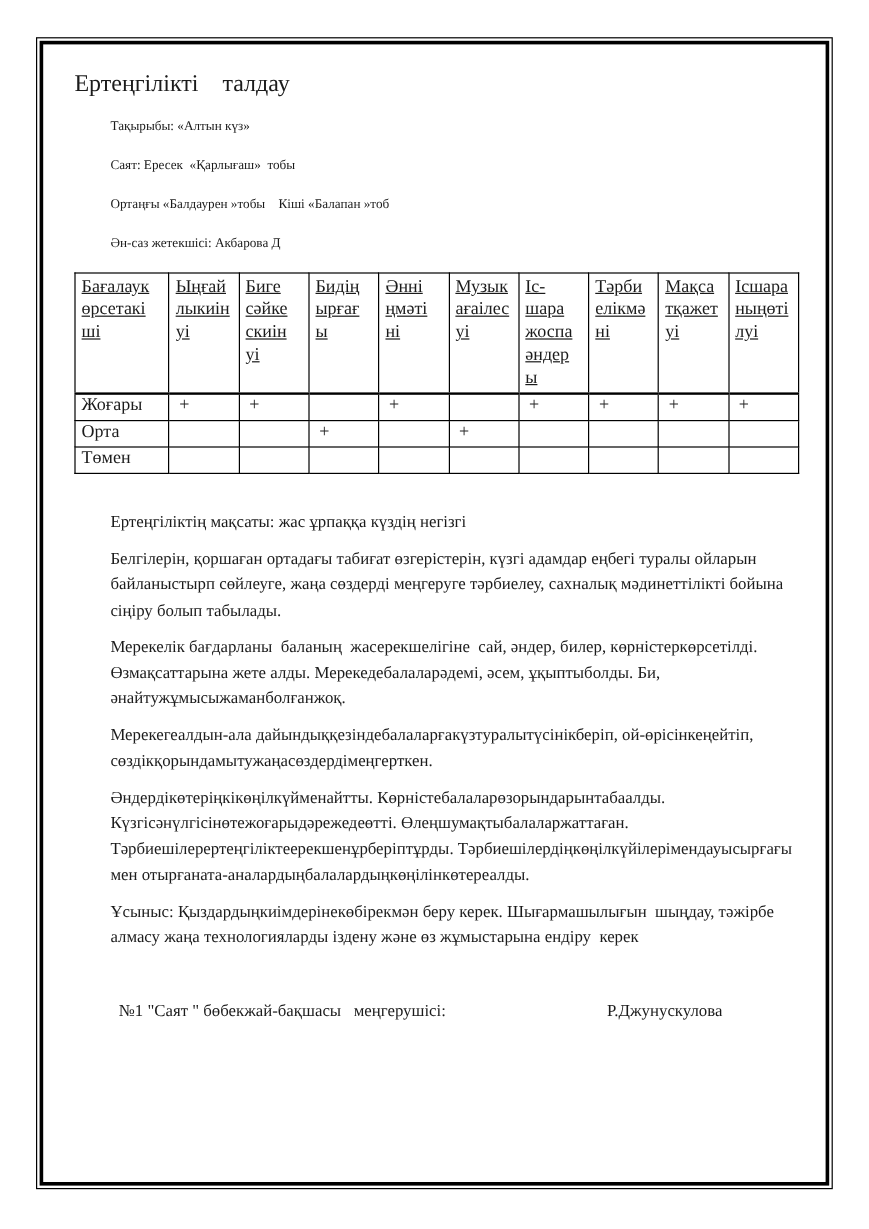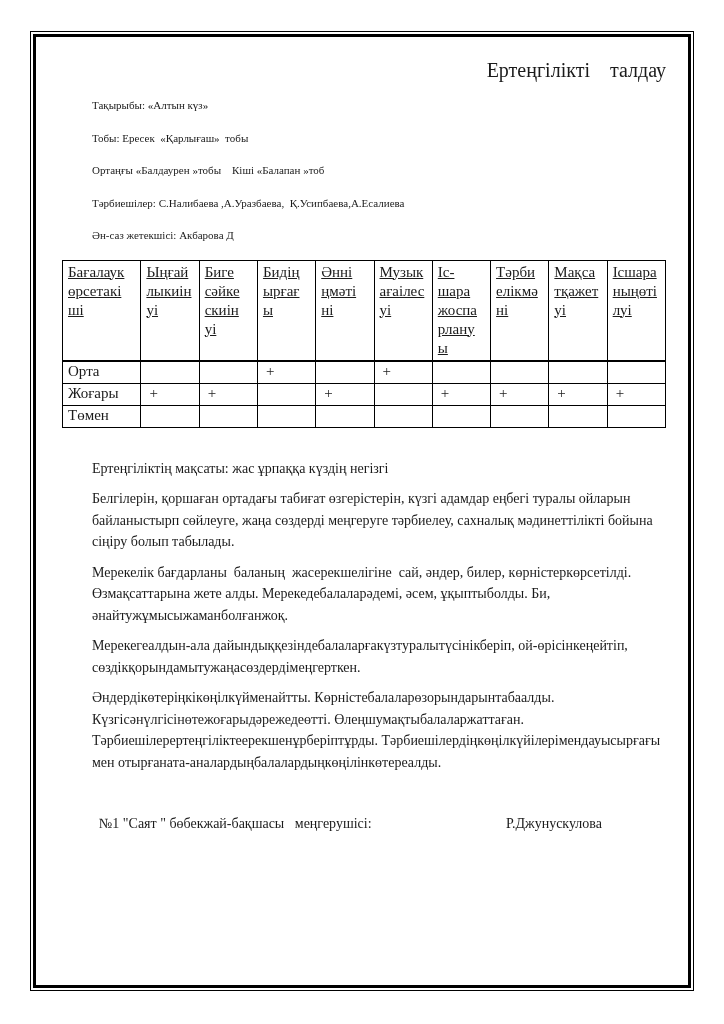--- a/index.html
+++ b/index.html
@@ -38,7 +38,7 @@
     overflow: hidden;
   }
   .title {
-    text-align: right;
+    text-align: left;
     font-size: 20px;
     line-height: 23px;
     white-space: pre-wrap;

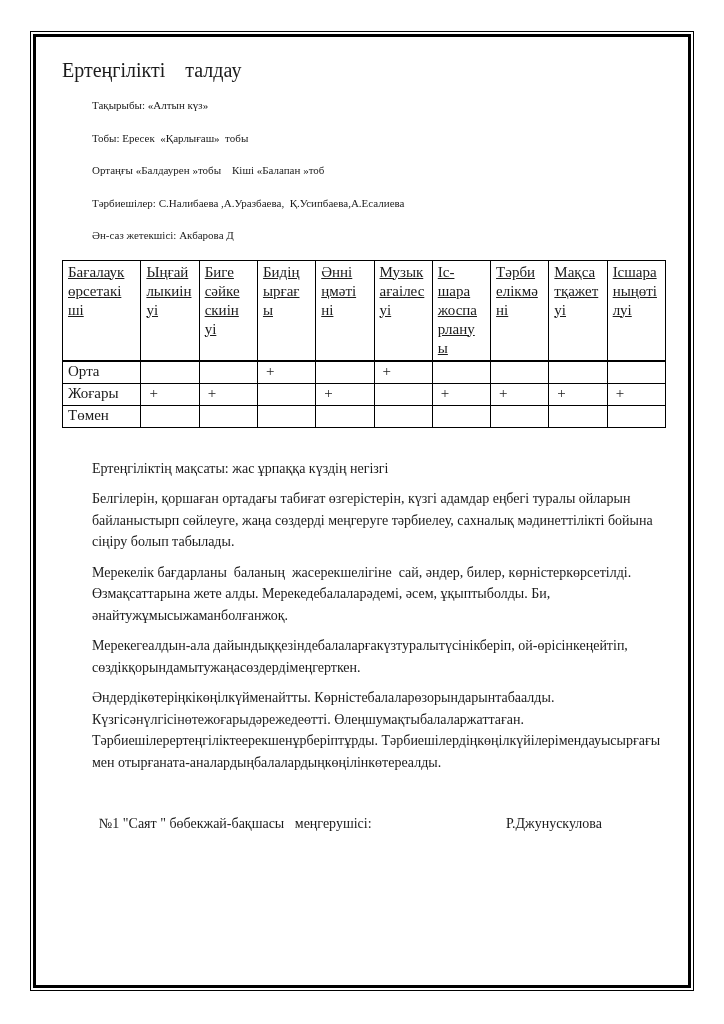--- a/index.html
+++ b/index.html
@@ -119,7 +119,7 @@
 
       <div class="meta">
         <p>Тақырыбы: «Алтын күз»</p>
-        <p>Тобы: Ересек  «Қарлығаш»  тобы</p>
+        <p>Саят: Ересек  «Қарлығаш»  тобы</p>
         <p>Ортаңғы «Балдаурен »тобы    Кіші «Балапан »тоб</p>
         <p>Тәрбиешілер: С.Налибаева ,А.Уразбаева,  Қ.Усипбаева,А.Есалиева</p>
         <p>Ән-саз жетекшісі: Акбарова Д</p>

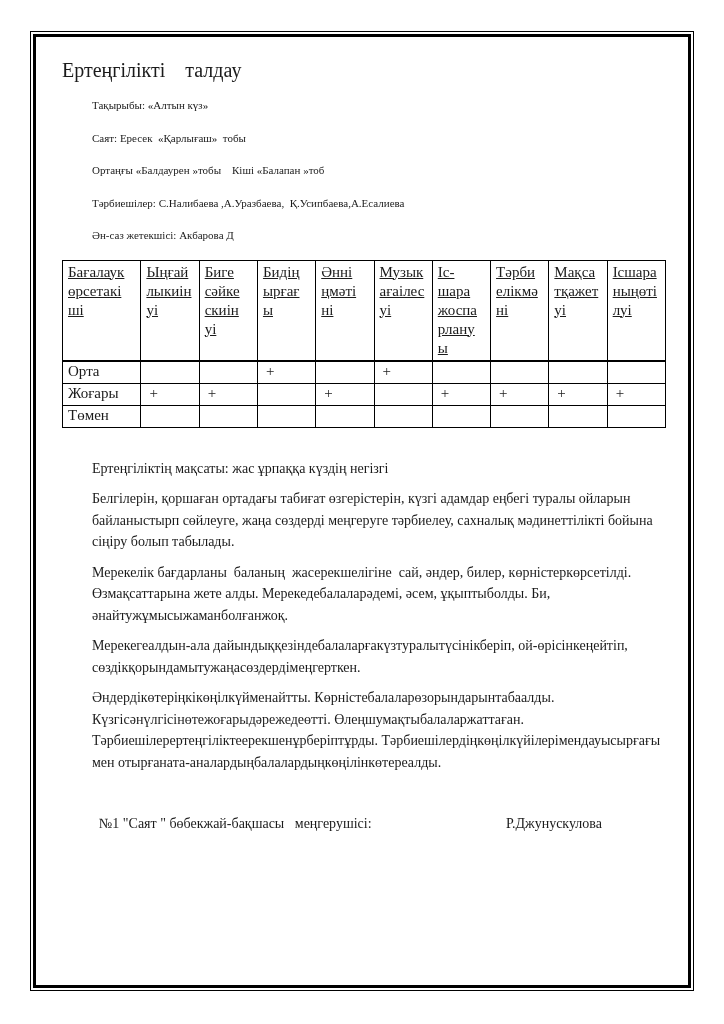--- a/index.html
+++ b/index.html
@@ -121,7 +121,6 @@
         <p>Тақырыбы: «Алтын күз»</p>
         <p>Саят: Ересек  «Қарлығаш»  тобы</p>
         <p>Ортаңғы «Балдаурен »тобы    Кіші «Балапан »тоб</p>
-        <p>Тәрбиешілер: С.Налибаева ,А.Уразбаева,  Қ.Усипбаева,А.Есалиева</p>
         <p>Ән-саз жетекшісі: Акбарова Д</p>
       </div>
 

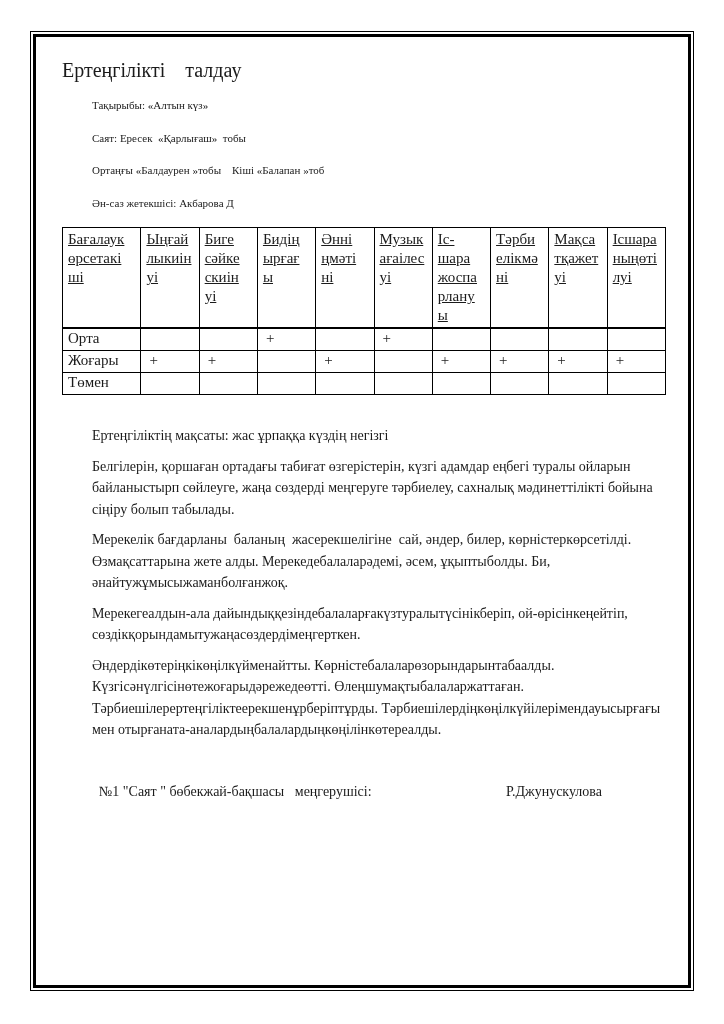--- a/index.html
+++ b/index.html
@@ -161,7 +161,7 @@
             <th>Іс-
 шара
 жоспа
-рлану
+әндер
 ы</th>
             <th>Тәрби
 елікмә

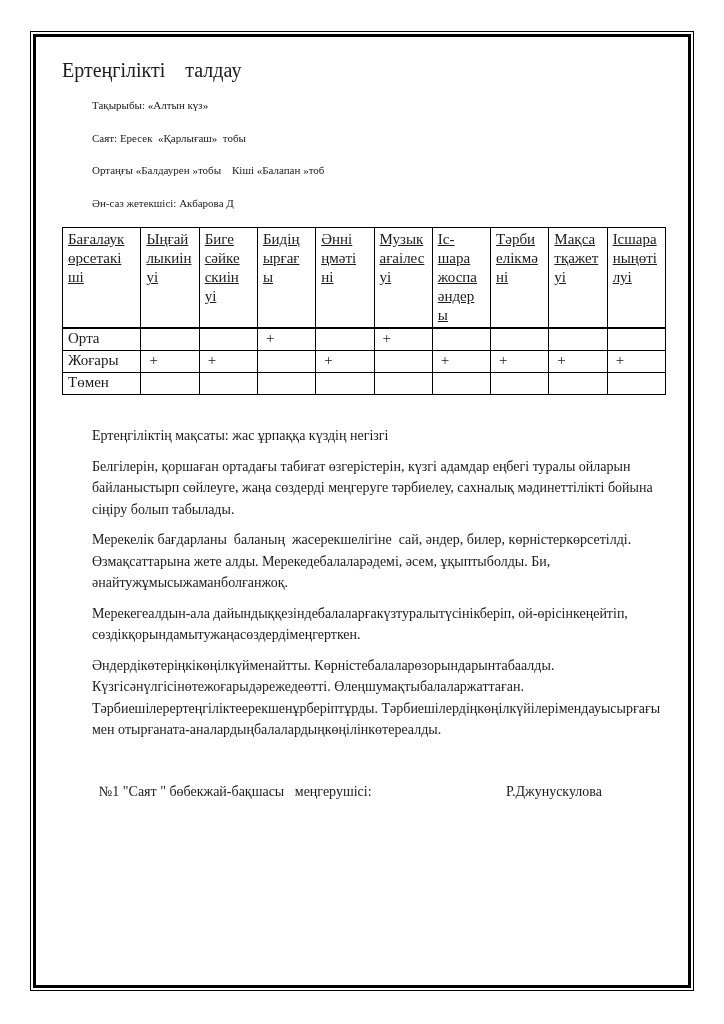--- a/index.html
+++ b/index.html
@@ -176,6 +176,18 @@
         </thead>
         <tbody>
           <tr>
+            <td>Жоғары</td>
+            <td class="plus">+</td>
+            <td class="plus">+</td>
+            <td class="plus"></td>
+            <td class="plus">+</td>
+            <td class="plus"></td>
+            <td class="plus">+</td>
+            <td class="plus">+</td>
+            <td class="plus">+</td>
+            <td class="plus">+</td>
+          </tr>
+          <tr>
             <td>Орта</td>
             <td class="plus"></td>
             <td class="plus"></td>
@@ -186,18 +198,6 @@
             <td class="plus"></td>
             <td class="plus"></td>
             <td class="plus"></td>
-          </tr>
-          <tr>
-            <td>Жоғары</td>
-            <td class="plus">+</td>
-            <td class="plus">+</td>
-            <td class="plus"></td>
-            <td class="plus">+</td>
-            <td class="plus"></td>
-            <td class="plus">+</td>
-            <td class="plus">+</td>
-            <td class="plus">+</td>
-            <td class="plus">+</td>
           </tr>
           <tr>
             <td>Төмен</td>

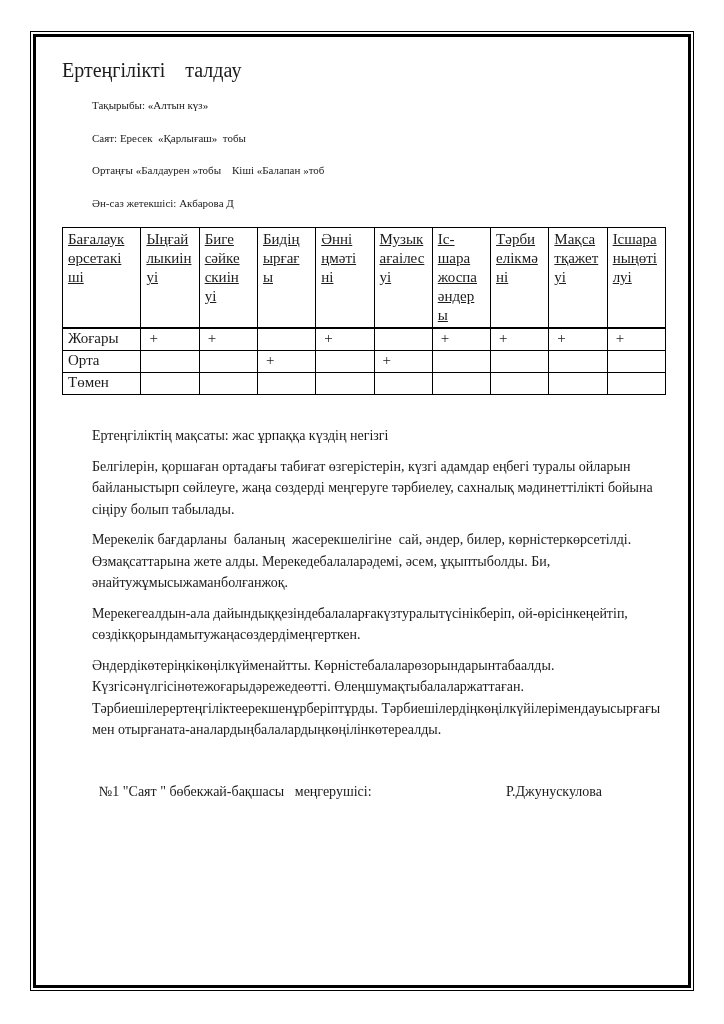--- a/index.html
+++ b/index.html
@@ -222,6 +222,7 @@
         <p>Әндердікөтеріңкікөңілкүйменайтты. Көрністебалаларөзорындарынтабаалды.
 Күзгісәнүлгісінөтежоғарыдәрежедеөтті. Өлеңшумақтыбалаларжаттаған.
 Тәрбиешілерертеңгіліктеерекшенұрберіптұрды. Тәрбиешілердіңкөңілкүйілерімендауысырғағы мен отырғаната-аналардыңбалалардыңкөңілінкөтереалды.</p>
+        <p>Ұсыныс: Қыздардыңкиімдерінекөбірекмән беру керек. Шығармашылығын  шыңдау, тәжірбе алмасу жаңа технологияларды іздену және өз жұмыстарына ендіру  керек</p>
       </div>
 
       <div class="footer">

